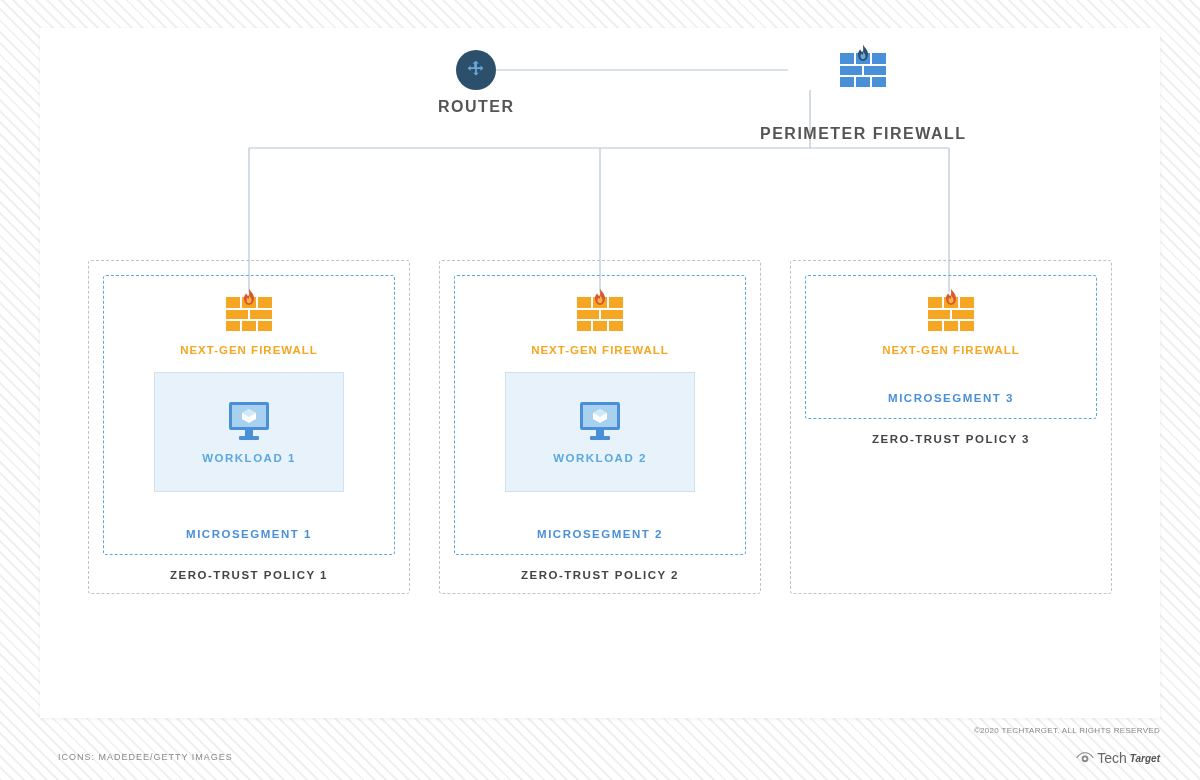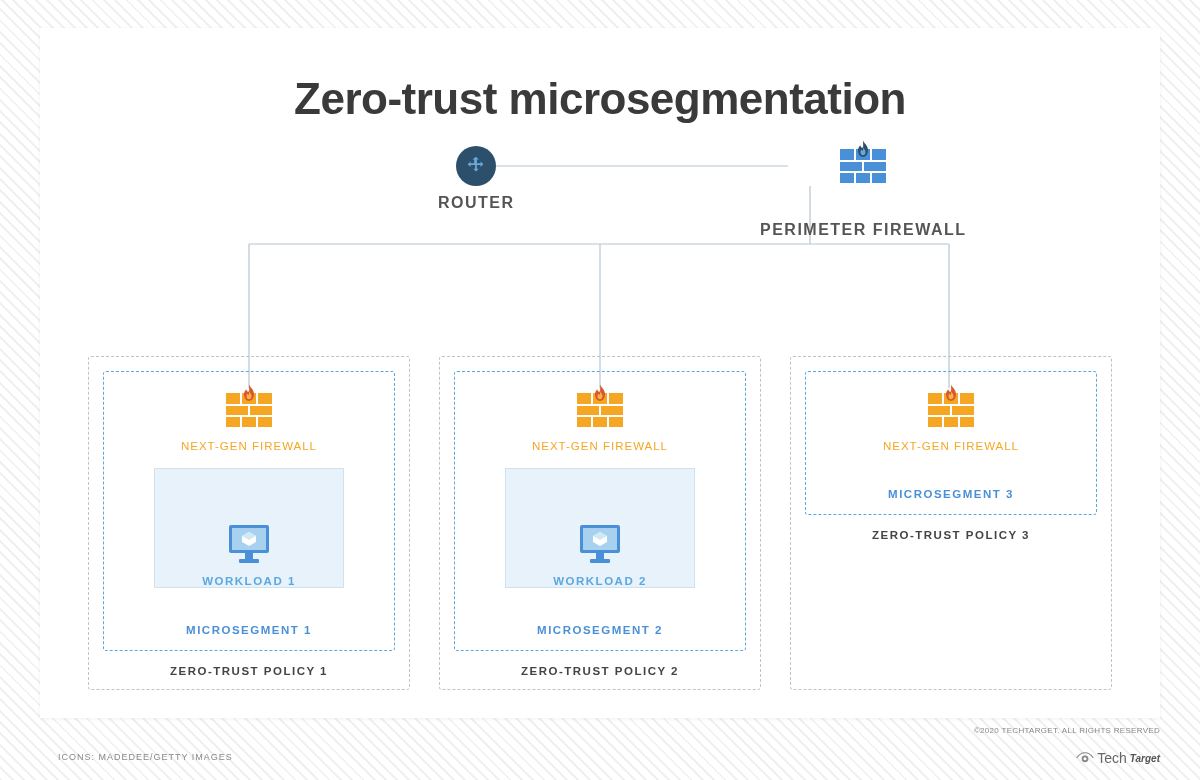--- a/index.html
+++ b/index.html
@@ -142,7 +142,6 @@
 <body>
 
 <div class="card">
-  <h1 class="title">Zero-trust microsegmentation</h1>
 
   <div class="diagram">
 

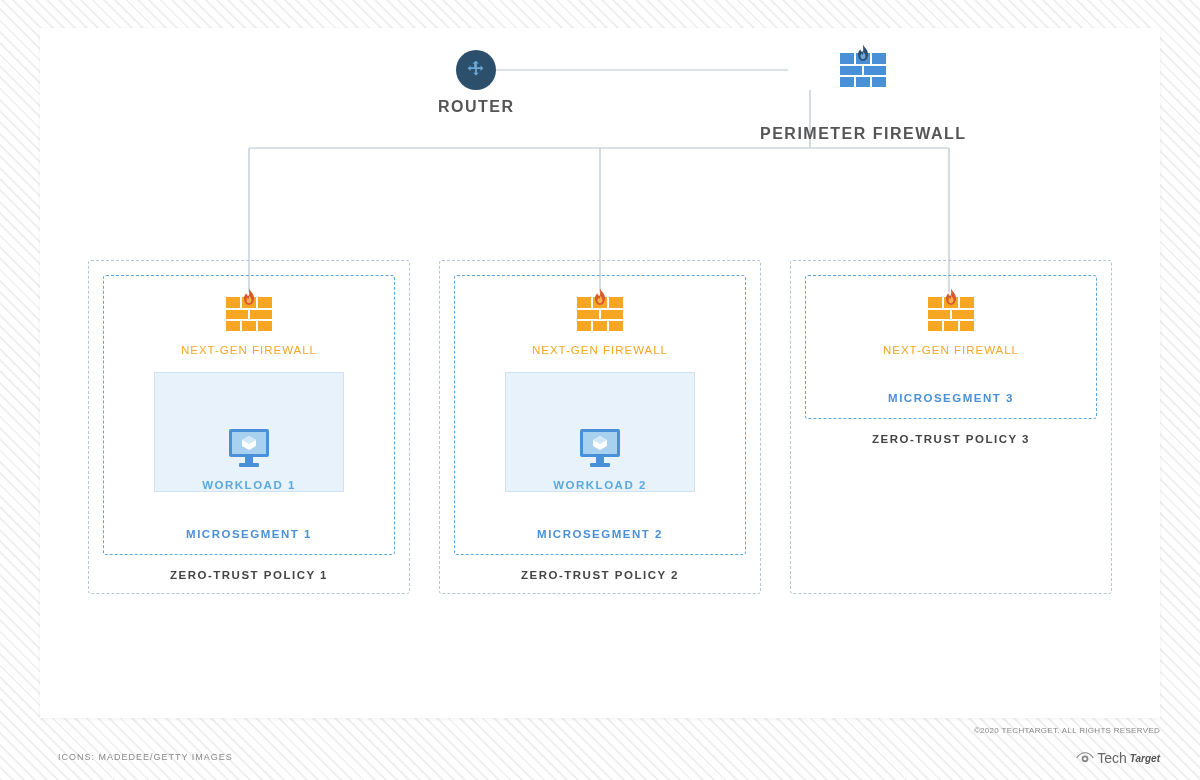--- a/index.html
+++ b/index.html
@@ -96,7 +96,7 @@
     display: flex; flex-direction: column; align-items: center;
   }
   .nextgen-label {
-    font-size: 11.5px; font-weight: 400; letter-spacing: 1px;
+    font-size: 11.5px; font-weight: 700; letter-spacing: 1px;
     color: #f5a623; margin-top: 10px;
   }
   .workload-box {

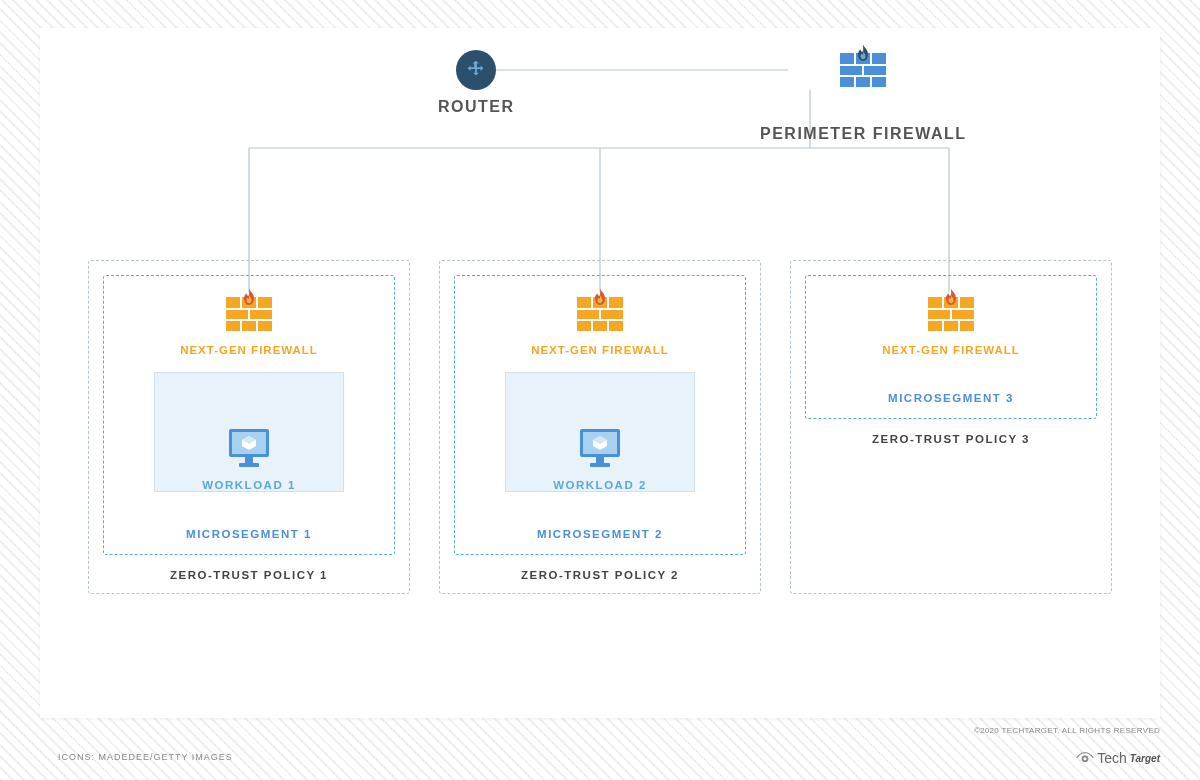--- a/index.html
+++ b/index.html
@@ -104,7 +104,7 @@
     width: 190px; height: 120px;
     background: #e8f2fa;
     border: 1px solid #d0e2f0;
-    display: flex; flex-direction: column; align-items: center; justify-content: flex-end;
+    display: flex; flex-direction: column; align-items: center; justify-content: center;
     gap: 10px;
   }
   .monitor-icon { width: 48px; height: 42px; position: relative; }

